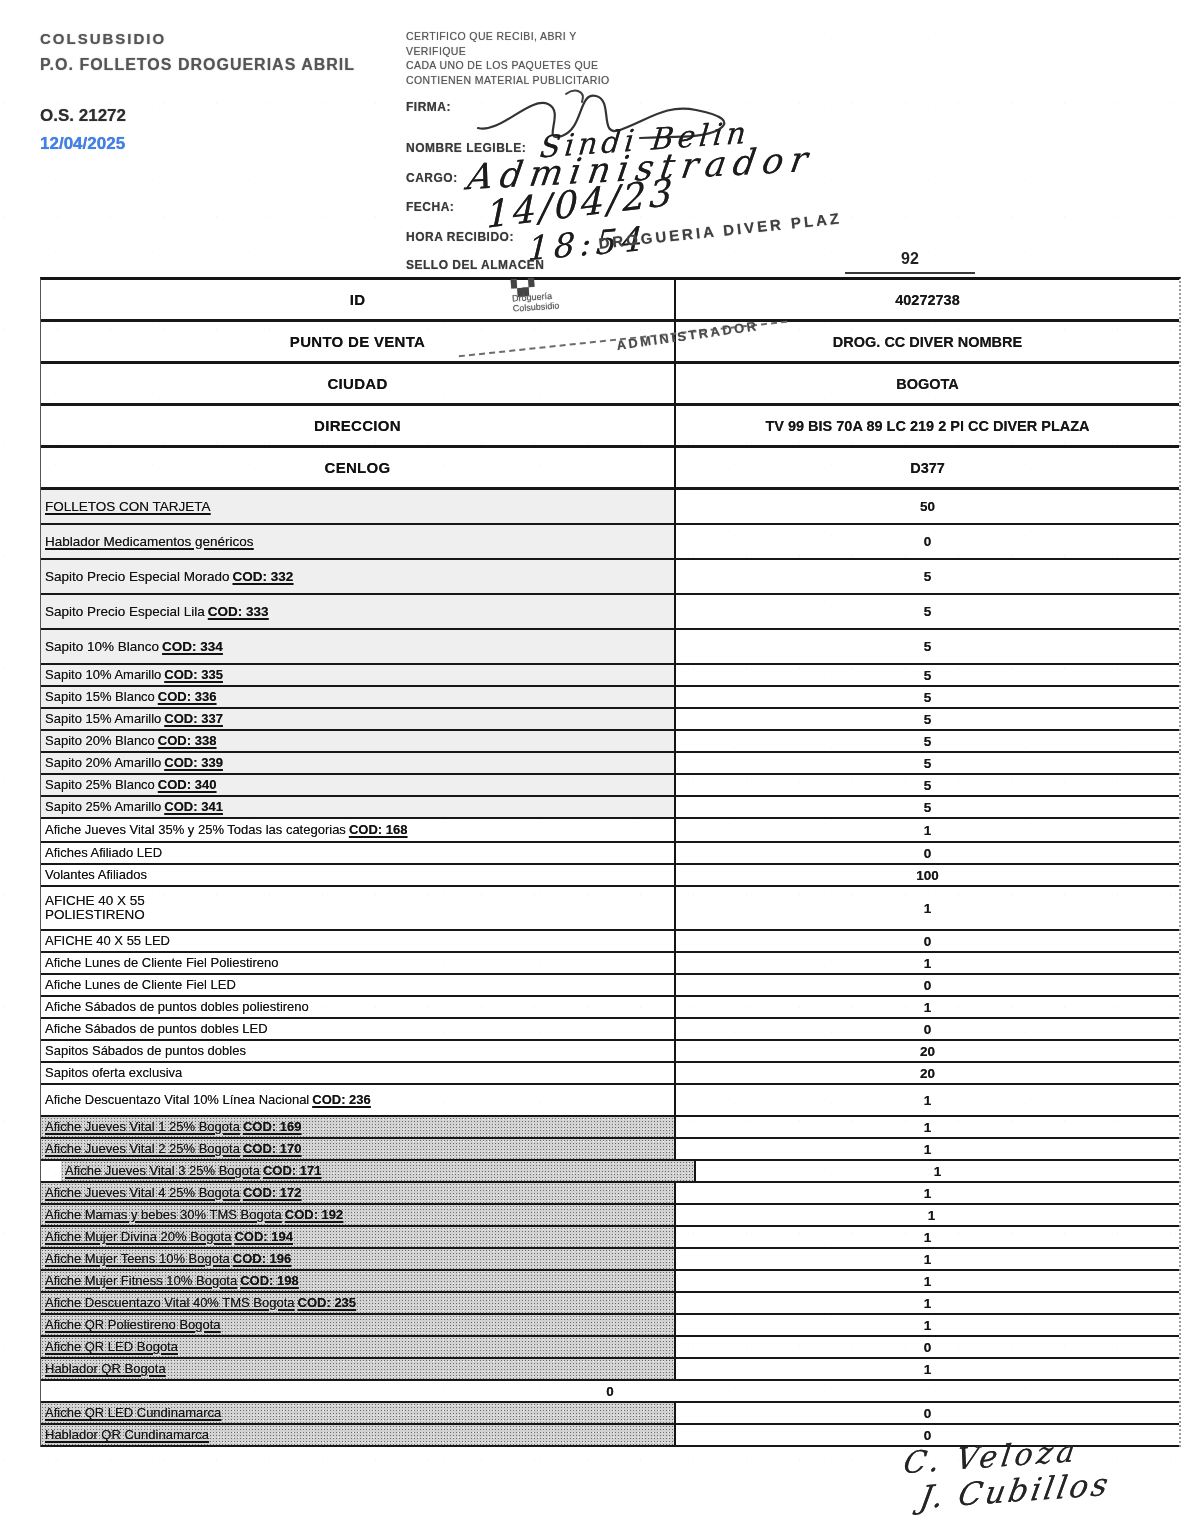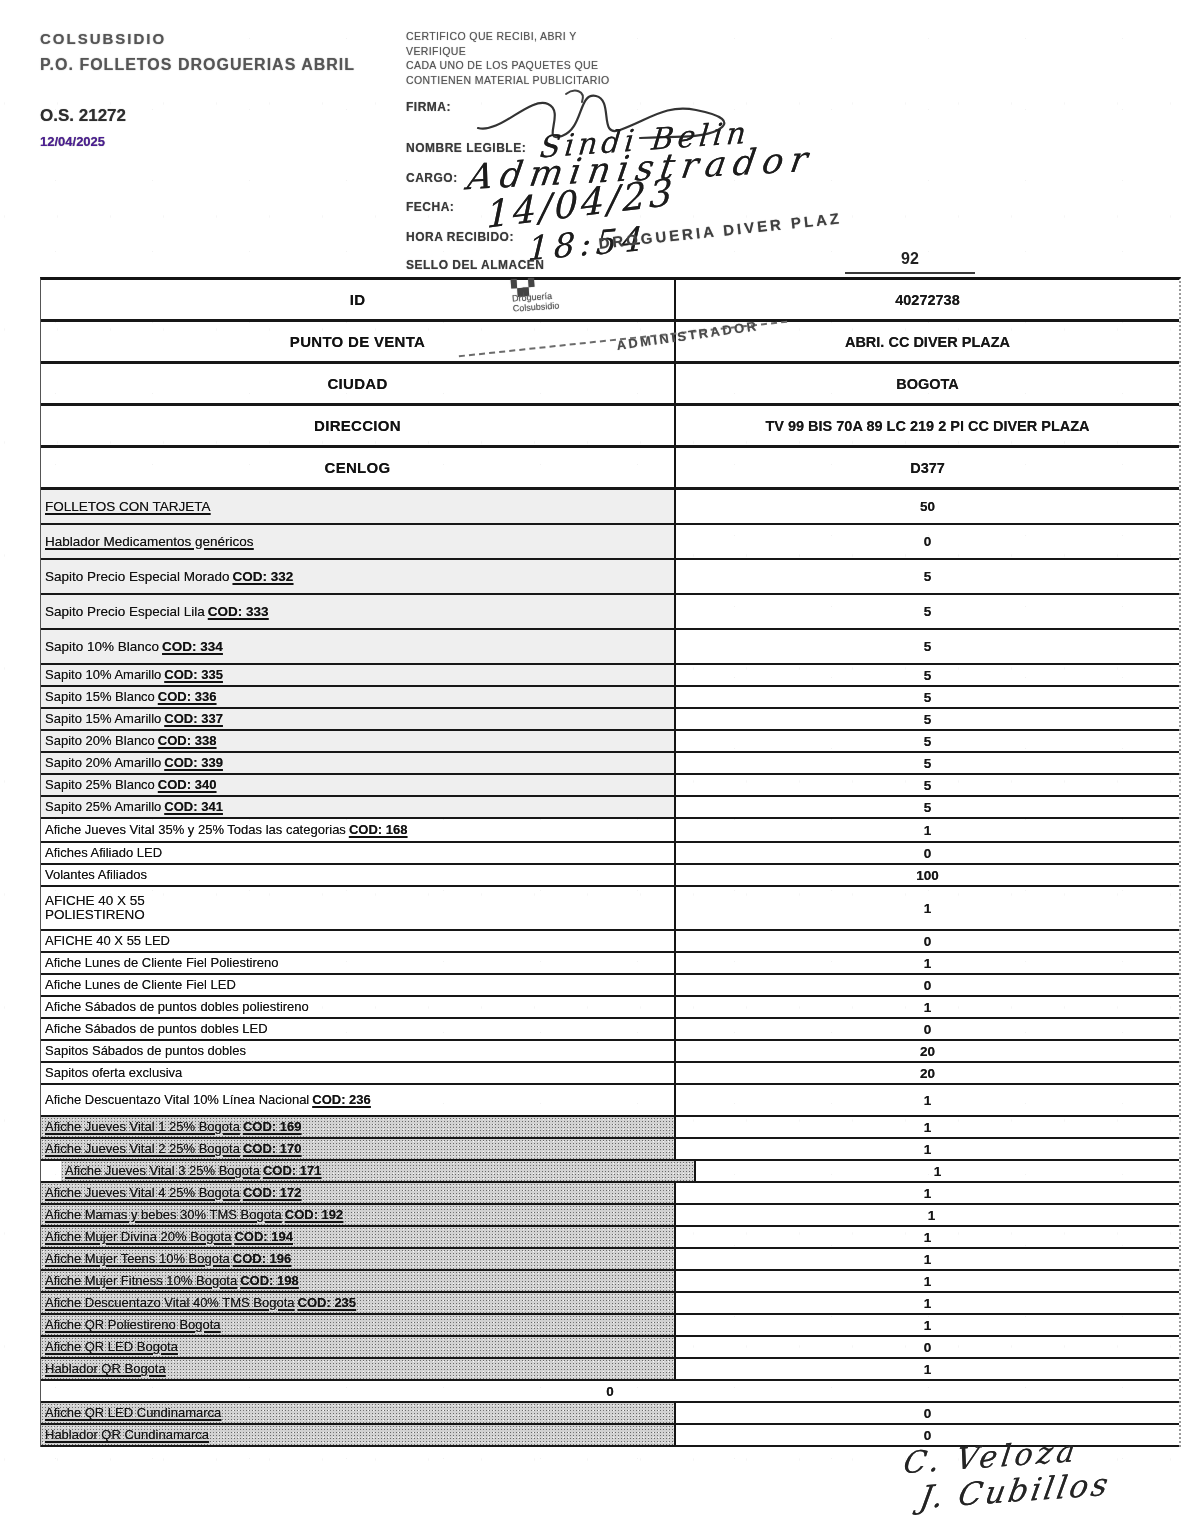--- a/index.html
+++ b/index.html
@@ -20,7 +20,7 @@
   .hdr-company{position:absolute;left:40px;top:30px;font-size:15px;font-weight:bold;letter-spacing:2px;}
   .hdr-title{position:absolute;left:40px;top:56px;font-size:16px;font-weight:bold;letter-spacing:1px;}
   .hdr-os{position:absolute;left:40px;top:106px;font-size:17px;font-weight:bold;color:#2e2e2e;text-shadow:0 0 .8px #666;}
-  .hdr-date{position:absolute;left:40px;top:134px;font-size:13px;font-weight:bold;color:#4c1d95;text-shadow:0 0 .8px #666;}
+  .hdr-date{position:absolute;left:40px;top:134px;font-size:17px;font-weight:bold;color:#3b82f6;text-shadow:0 0 .8px #666;}
   .cert{position:absolute;left:406px;top:29px;font-size:10.5px;line-height:14.5px;color:#555;
         letter-spacing:.4px;text-transform:uppercase;text-shadow:0 0 1px #999;}
   .flabel{position:absolute;left:406px;font-size:12px;font-weight:bold;color:#3a3a3a;

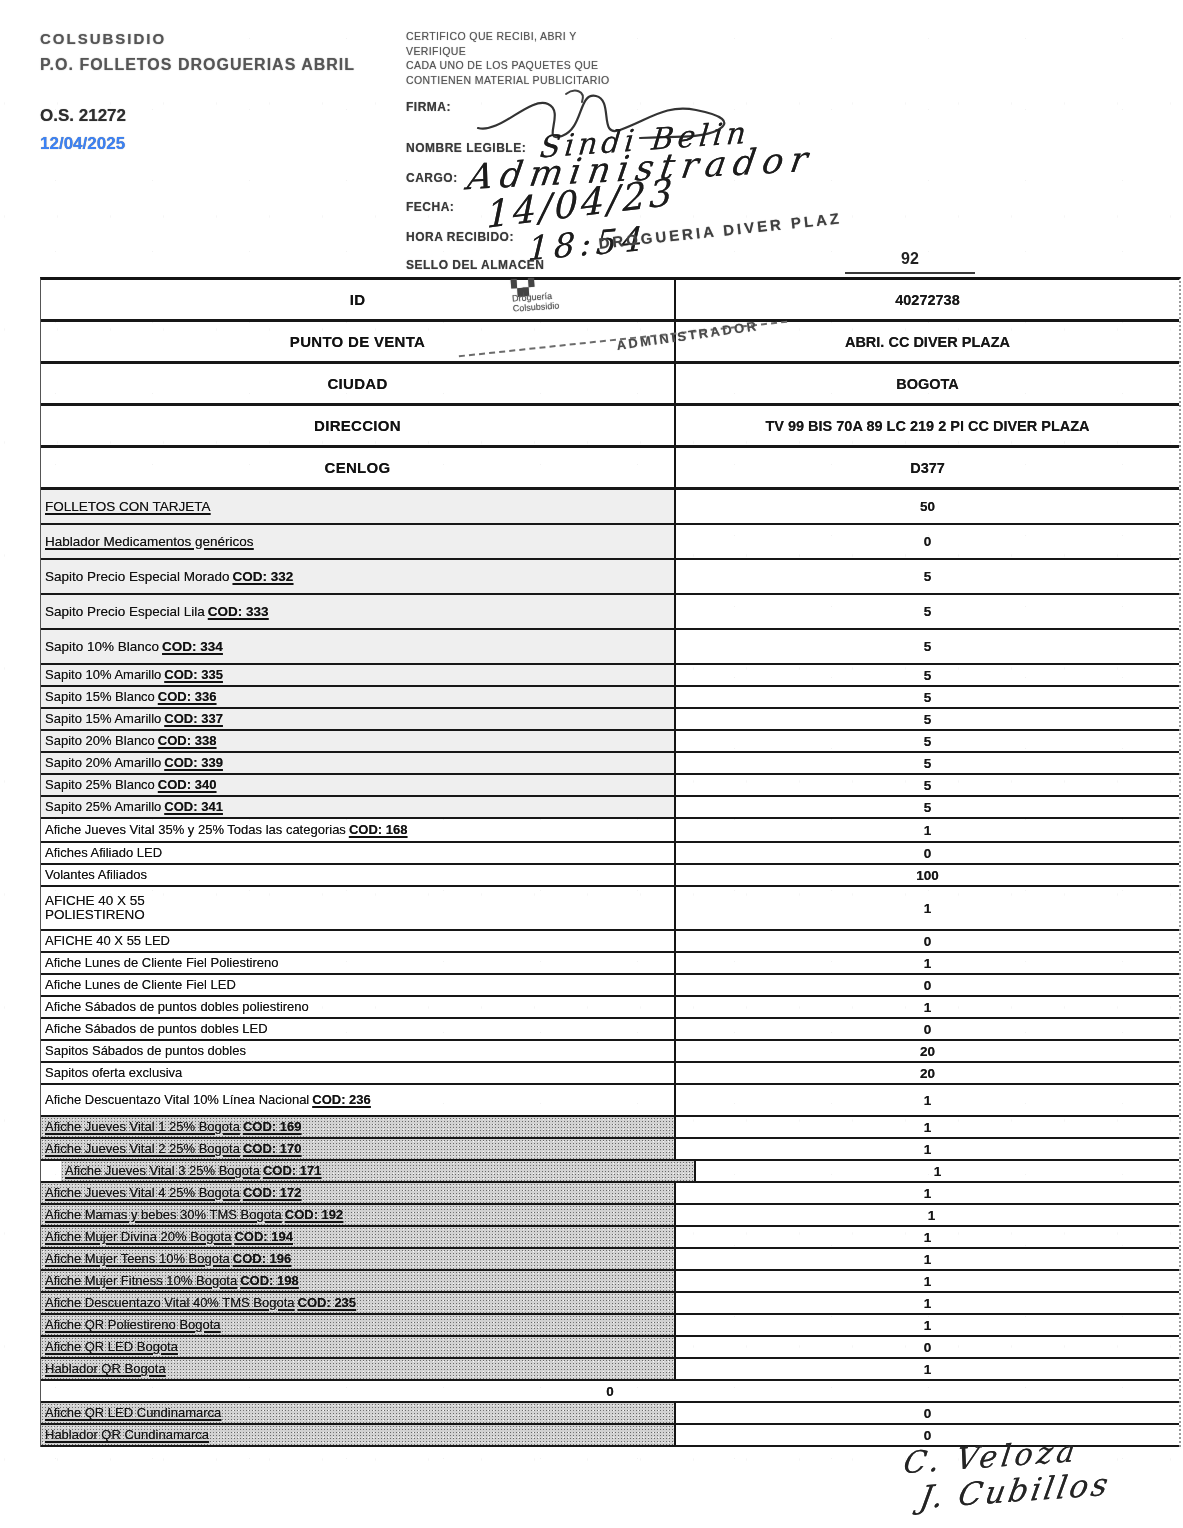--- a/index.html
+++ b/index.html
@@ -142,7 +142,7 @@
       </div>
       <div class="row info">
         <div class="cell label">PUNTO DE VENTA</div>
-        <div class="cell value">ABRI. CC DIVER PLAZA</div>
+        <div class="cell value">DROG. CC DIVER NOMBRE</div>
       </div>
       <div class="row info">
         <div class="cell label">CIUDAD</div>

